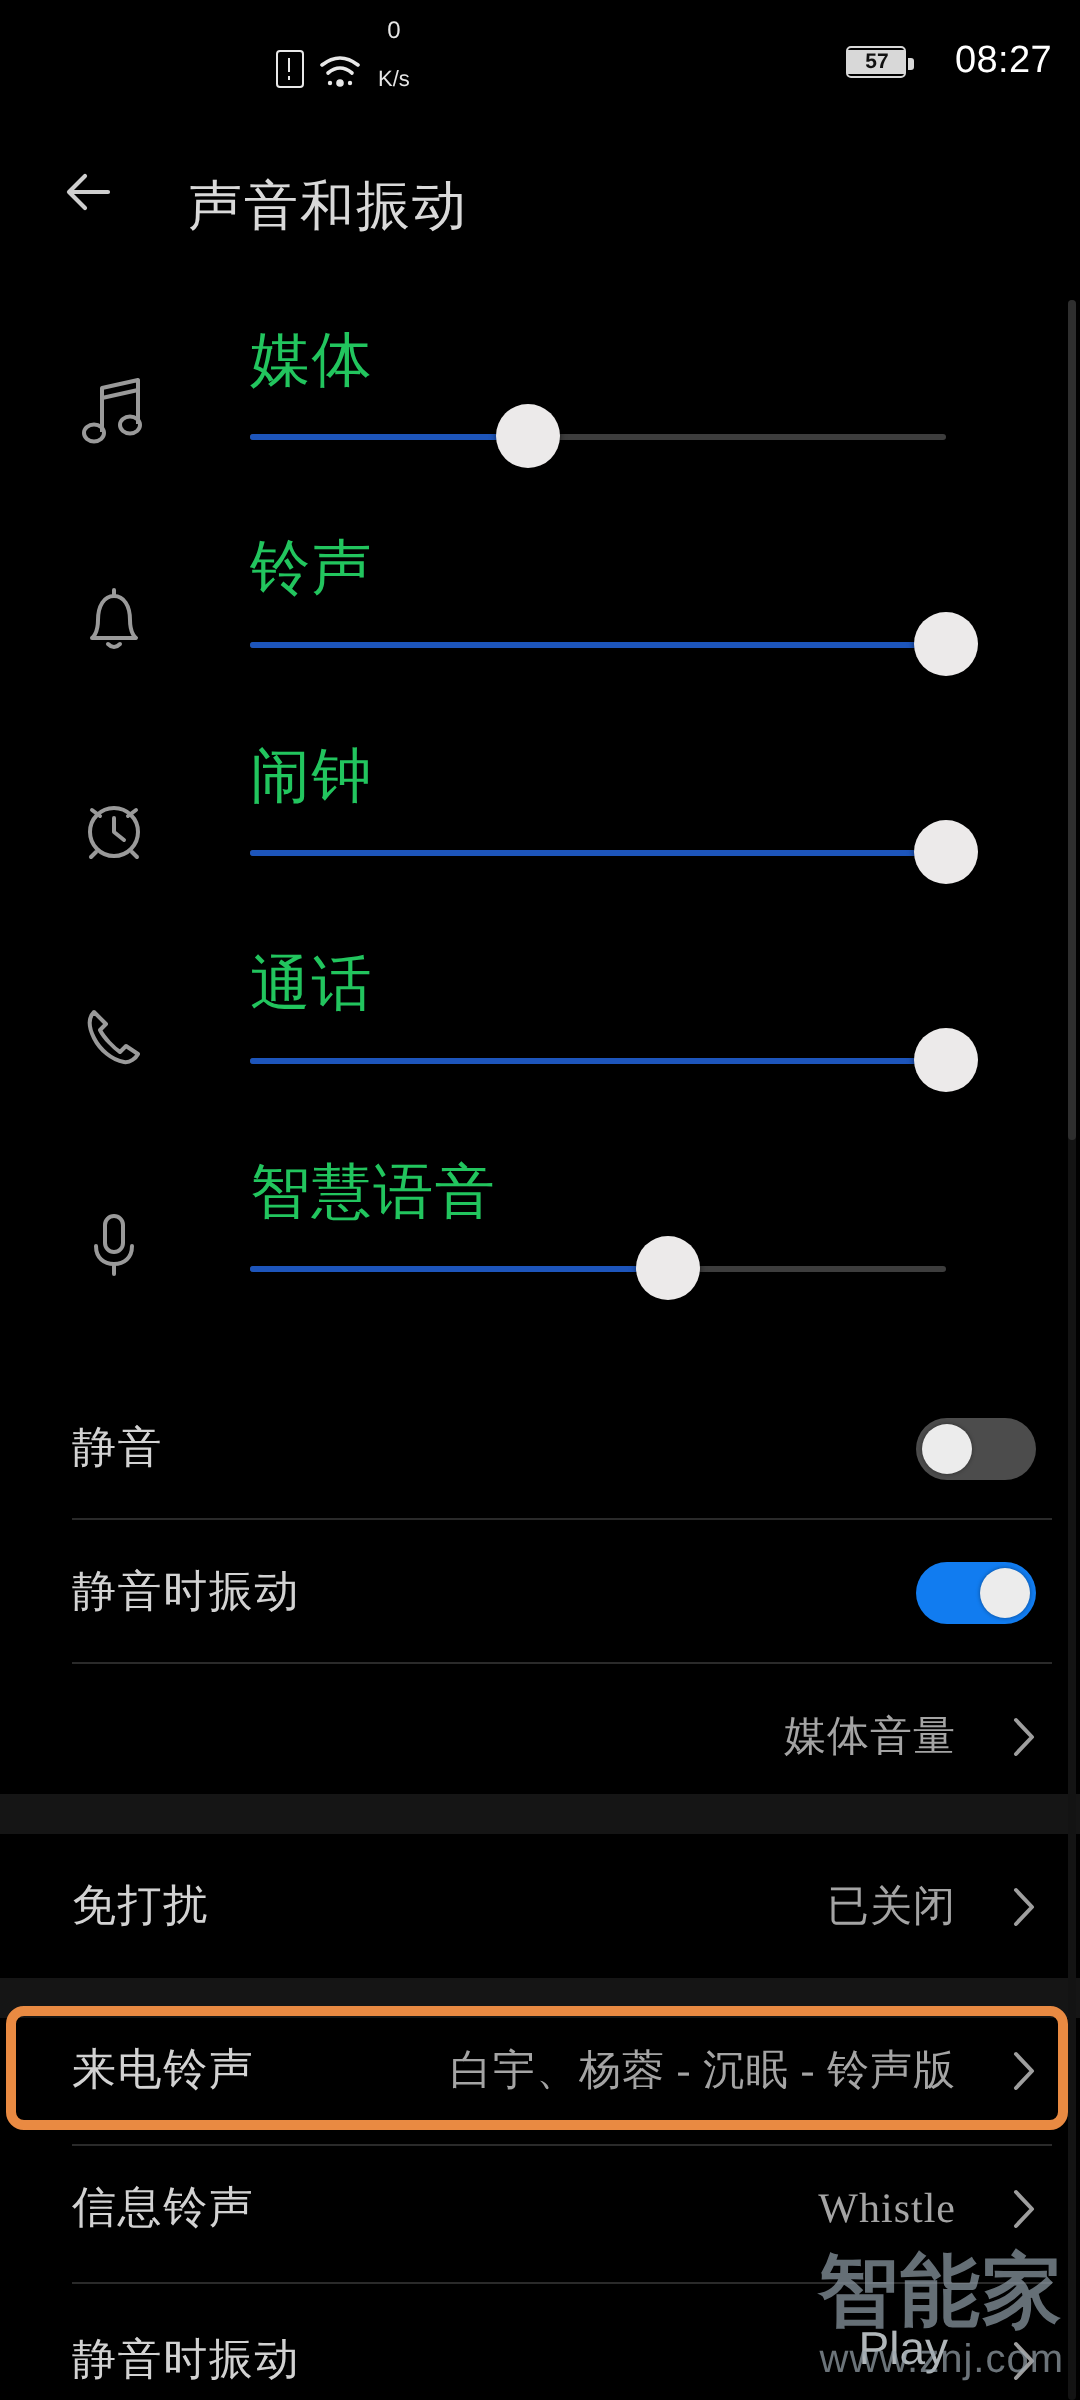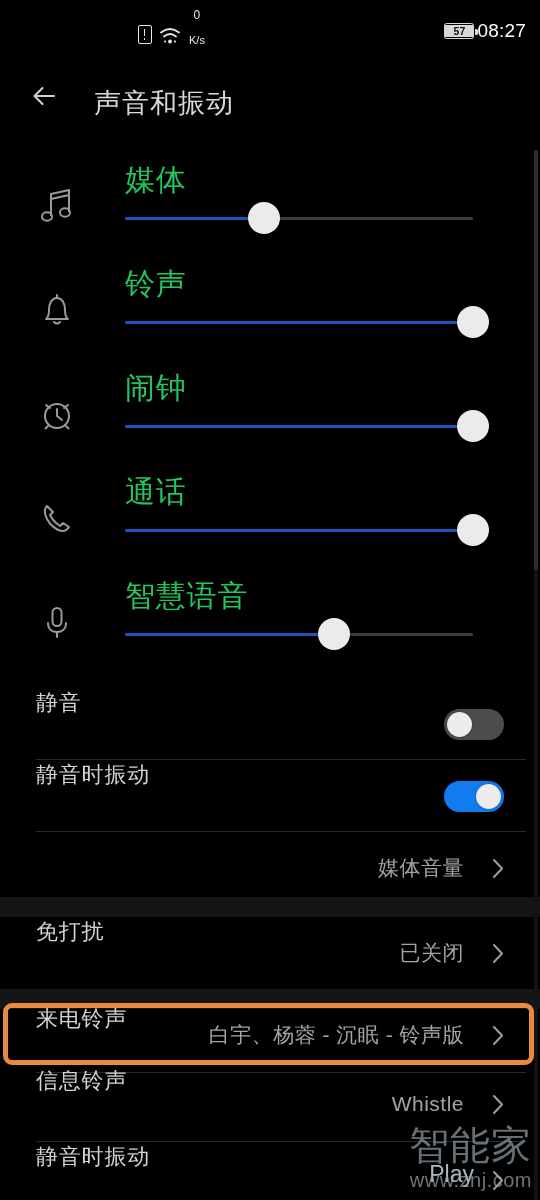--- a/index.html
+++ b/index.html
@@ -30,7 +30,7 @@
   .sb-speed .num { font-size:12px; color:#e6e6e6; }
   .sb-speed .unit { font-size:11px; color:#e6e6e6; margin-top:14px; }
   .sb-right { position:absolute; right:14px; top:0; height:62px;
-      display:flex; align-items:center; gap:3px; }
+      display:flex; align-items:center; gap:24px; }
   .sb-batt { position:relative; width:30px; height:16px; border:1.7px solid #d8d8d8;
       border-radius:2.5px; display:flex; align-items:center; justify-content:center; }
   .sb-batt:after { content:""; position:absolute; right:-4.5px; top:4.5px; width:3px; height:6px;

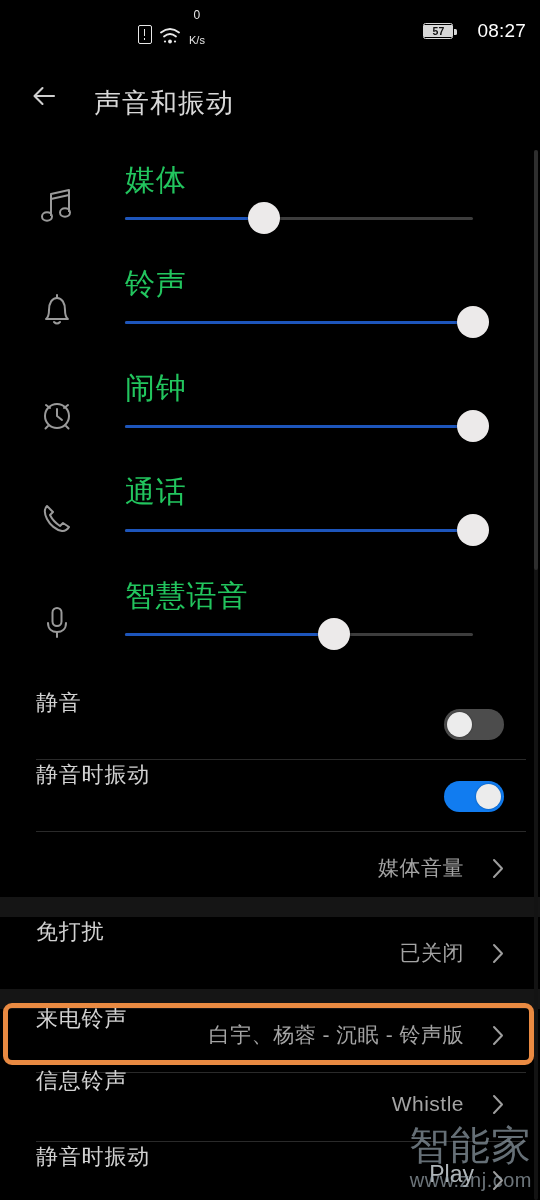--- a/index.html
+++ b/index.html
@@ -63,8 +63,8 @@
 
   
   .list-block { position:absolute; left:0; width:540px; }
-  .row { position:relative; height:72px; display:flex; 
-      padding:0 36px 0 36px; }
+  .row { position:relative; height:72px; display:flex; align-items:center;
+      padding:0 22px 0 36px;font-family:Liberation Serif, serif; }
   .row-label { font-size:22px; color:#d2d2d2; letter-spacing:0.8px; }
   .row-right { margin-left:auto; display:flex; align-items:center; gap:28px; }
   .row-value { font-size:21px; color:#a4a4a4; letter-spacing:0.5px; }

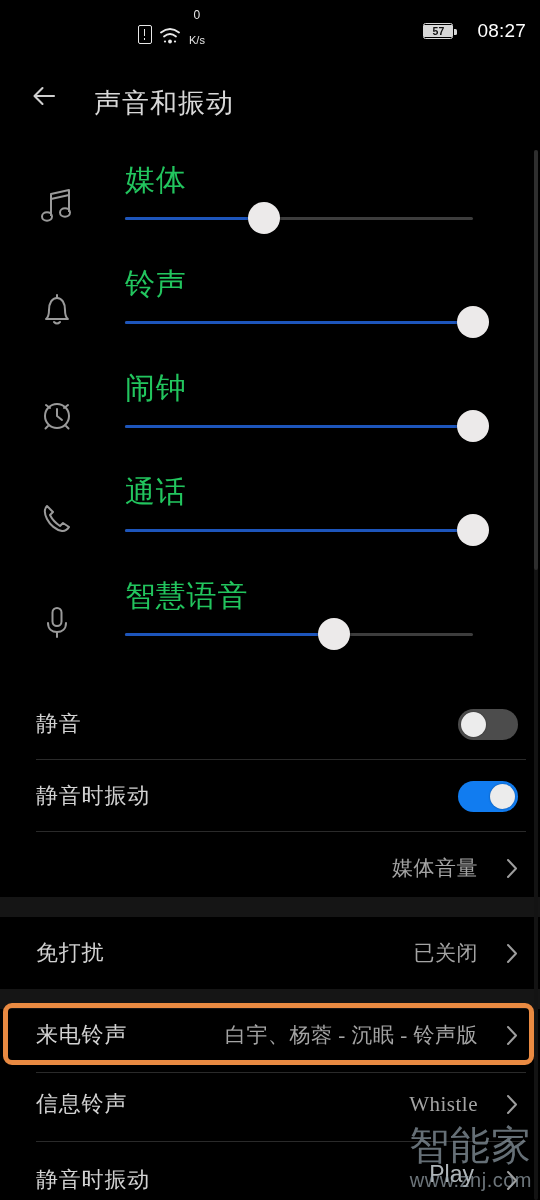--- a/index.html
+++ b/index.html
@@ -94,7 +94,7 @@
   
   .watermark { position:absolute; right:6px; bottom:6px; width:160px; height:76px;
       pointer-events:none; }
-  .wm-cn { position:absolute; right:2px; top:0px; font-size:40px; font-weight:normal;
+  .wm-cn { position:absolute; right:2px; top:0px; font-size:40px; font-weight:bold;
       color:#8d9aa4; opacity:0.72; letter-spacing:1px;
       font-family:"DejaVu Sans",sans-serif; }
   .wm-url { position:absolute; right:2px; bottom:2px; font-size:20px; color:#9aa6ae;

